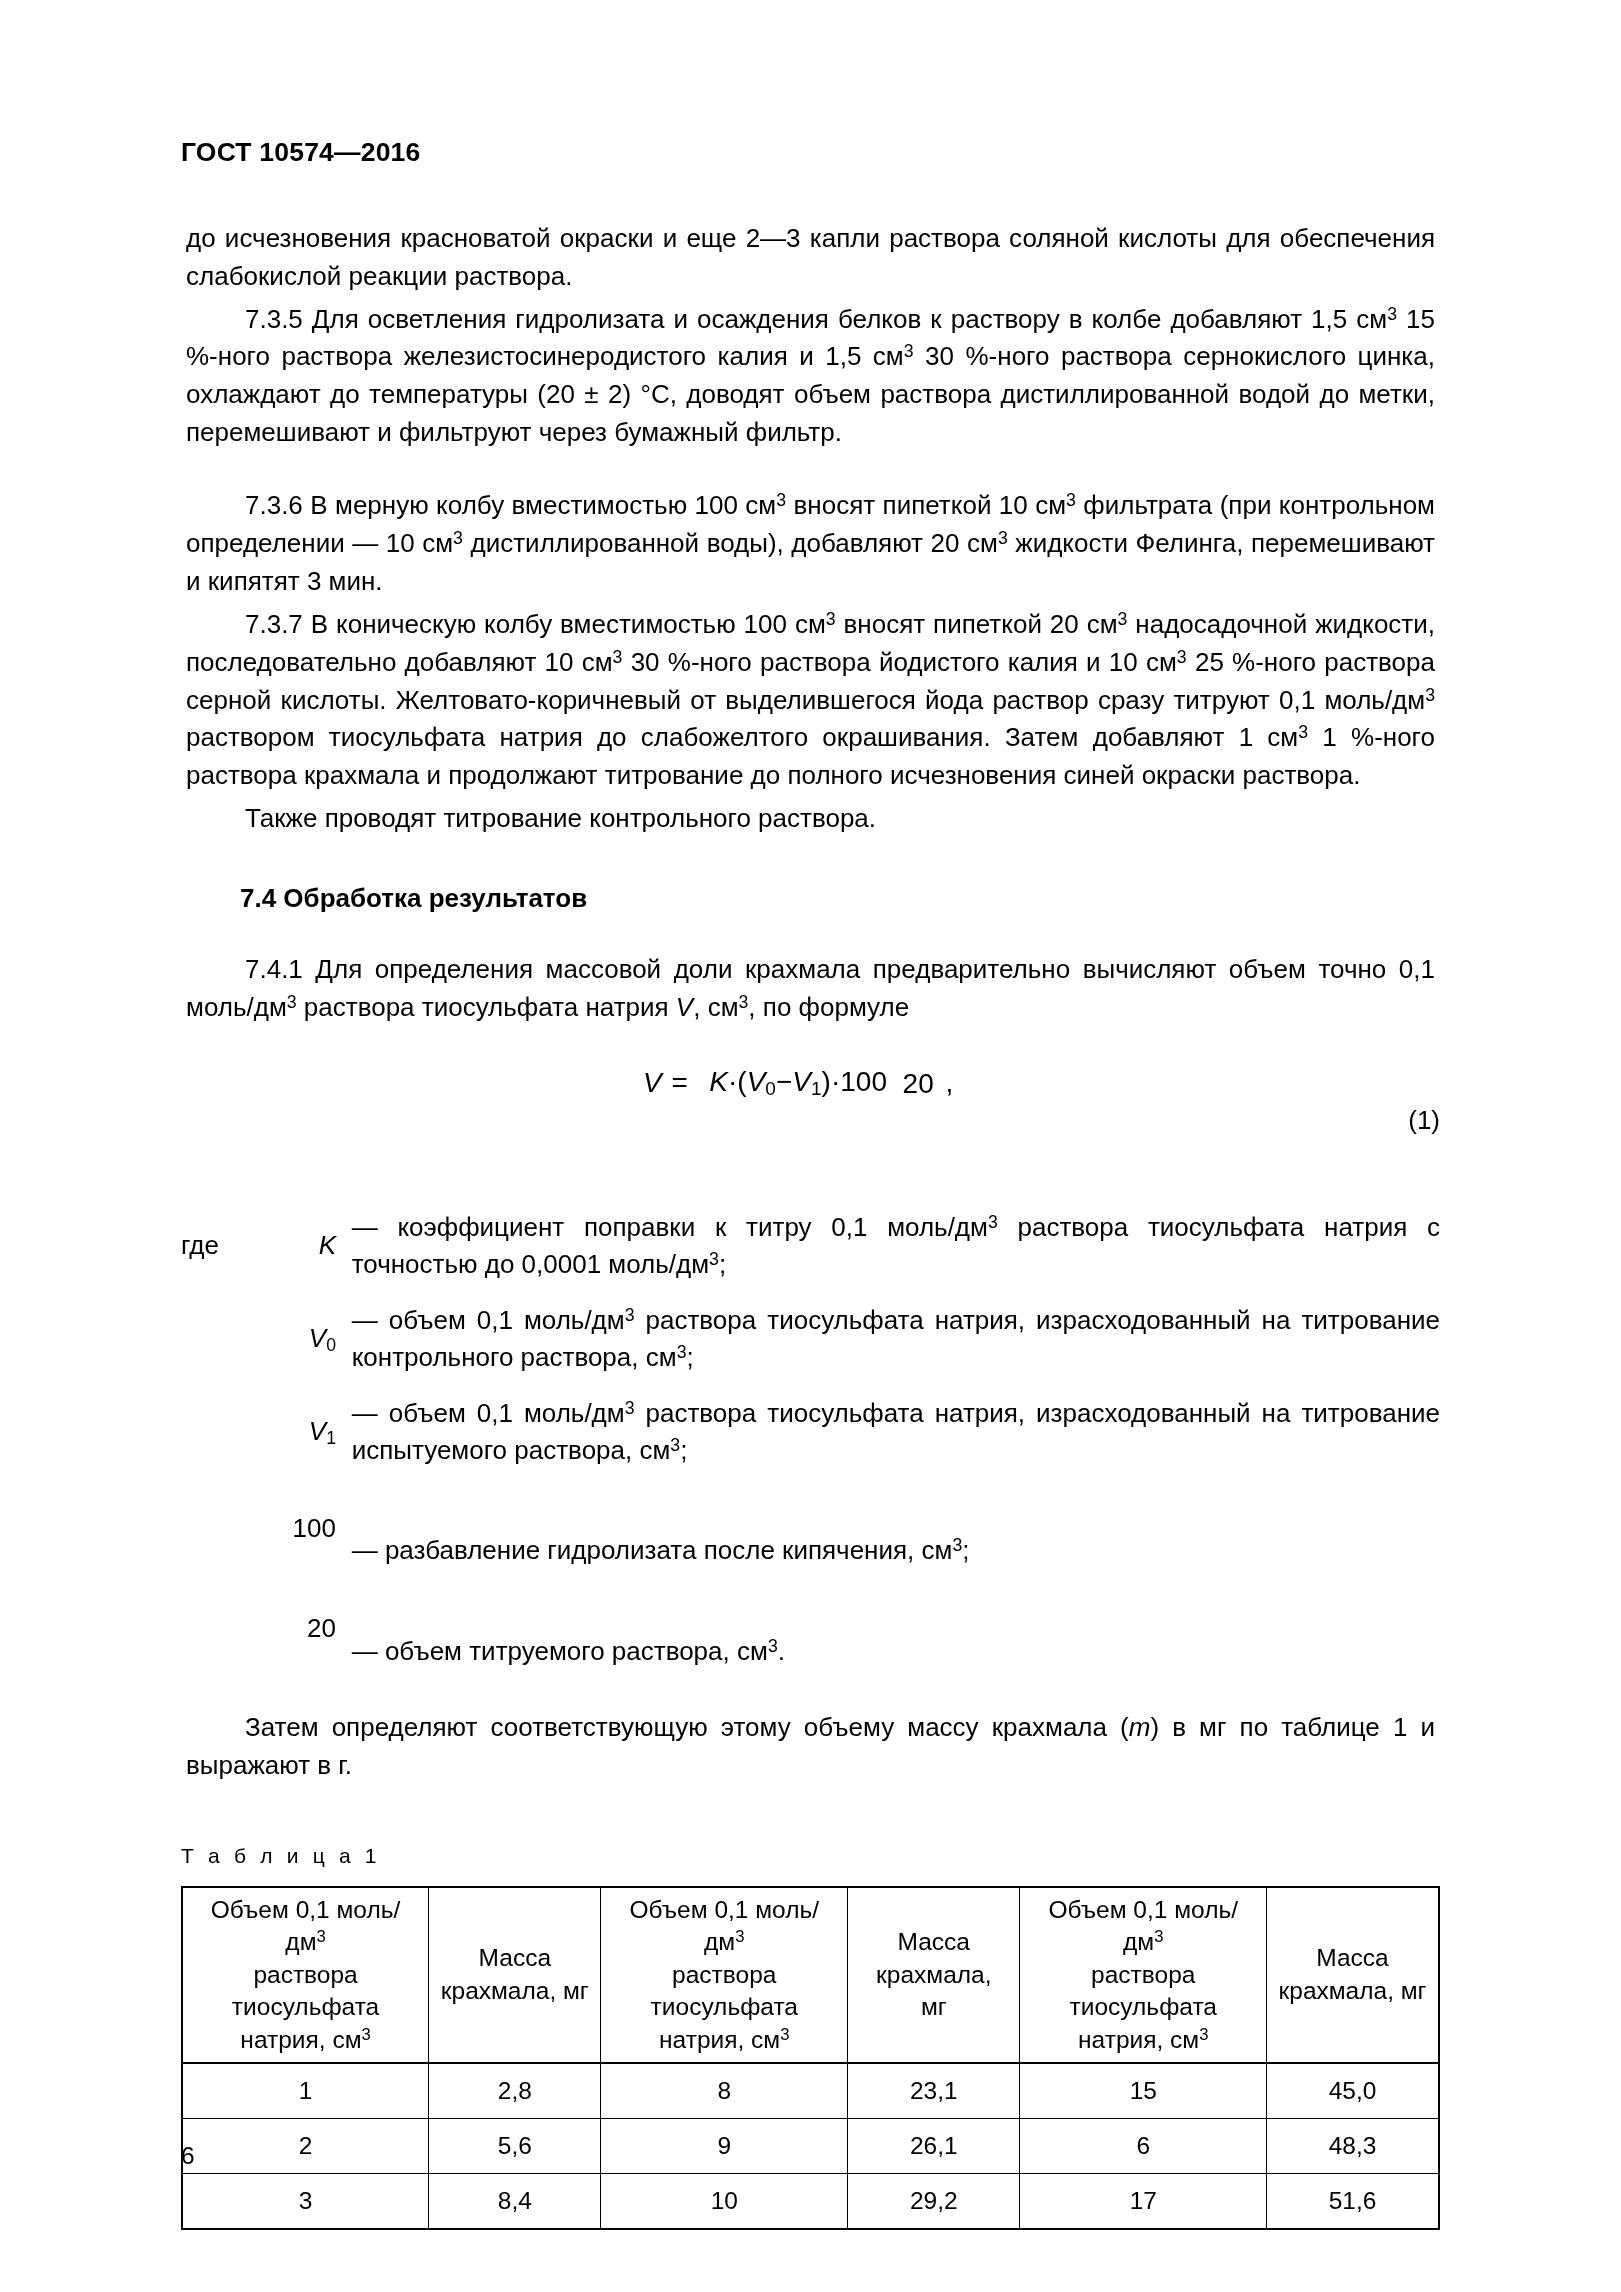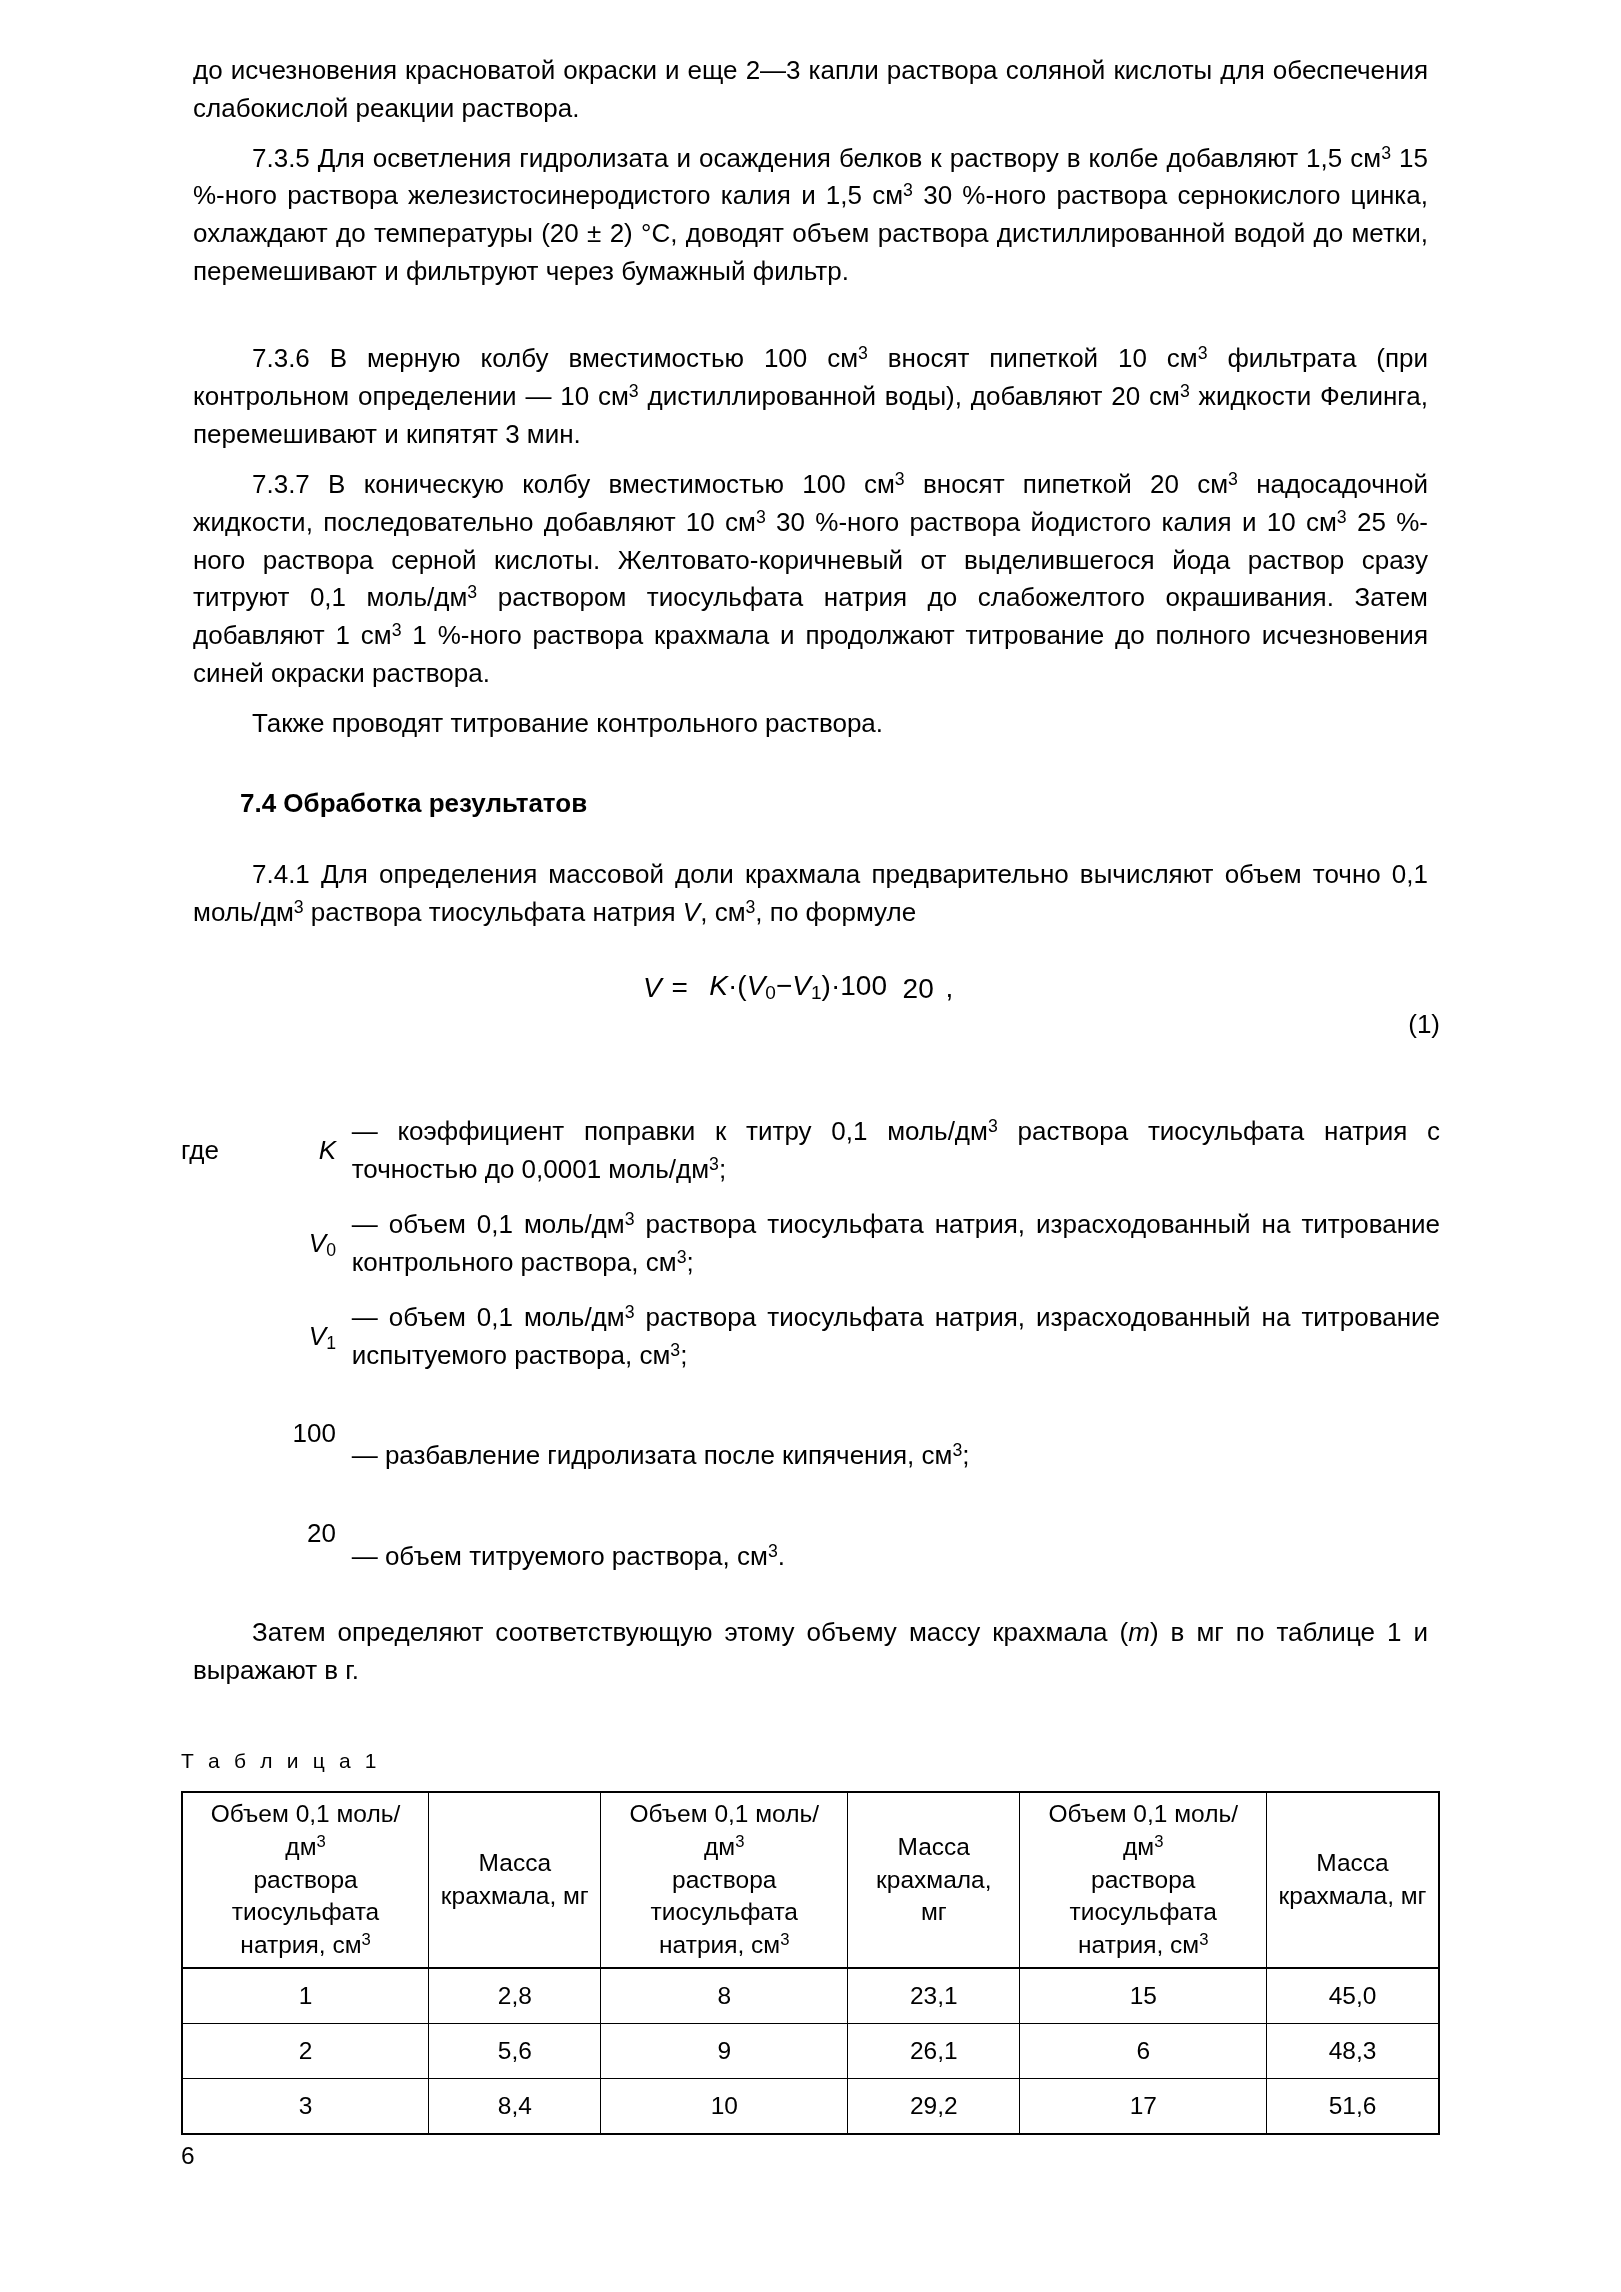--- a/index.html
+++ b/index.html
@@ -200,6 +200,7 @@
 
   <div class="content">
 
+    <div class="doc-header">ГОСТ 10574—2016</div>
 
     <p class="body-text first-para">
       <span>до исчезновения красноватой окраски и еще 2—3 капли раствора соляной кислоты для обеспечения</span>

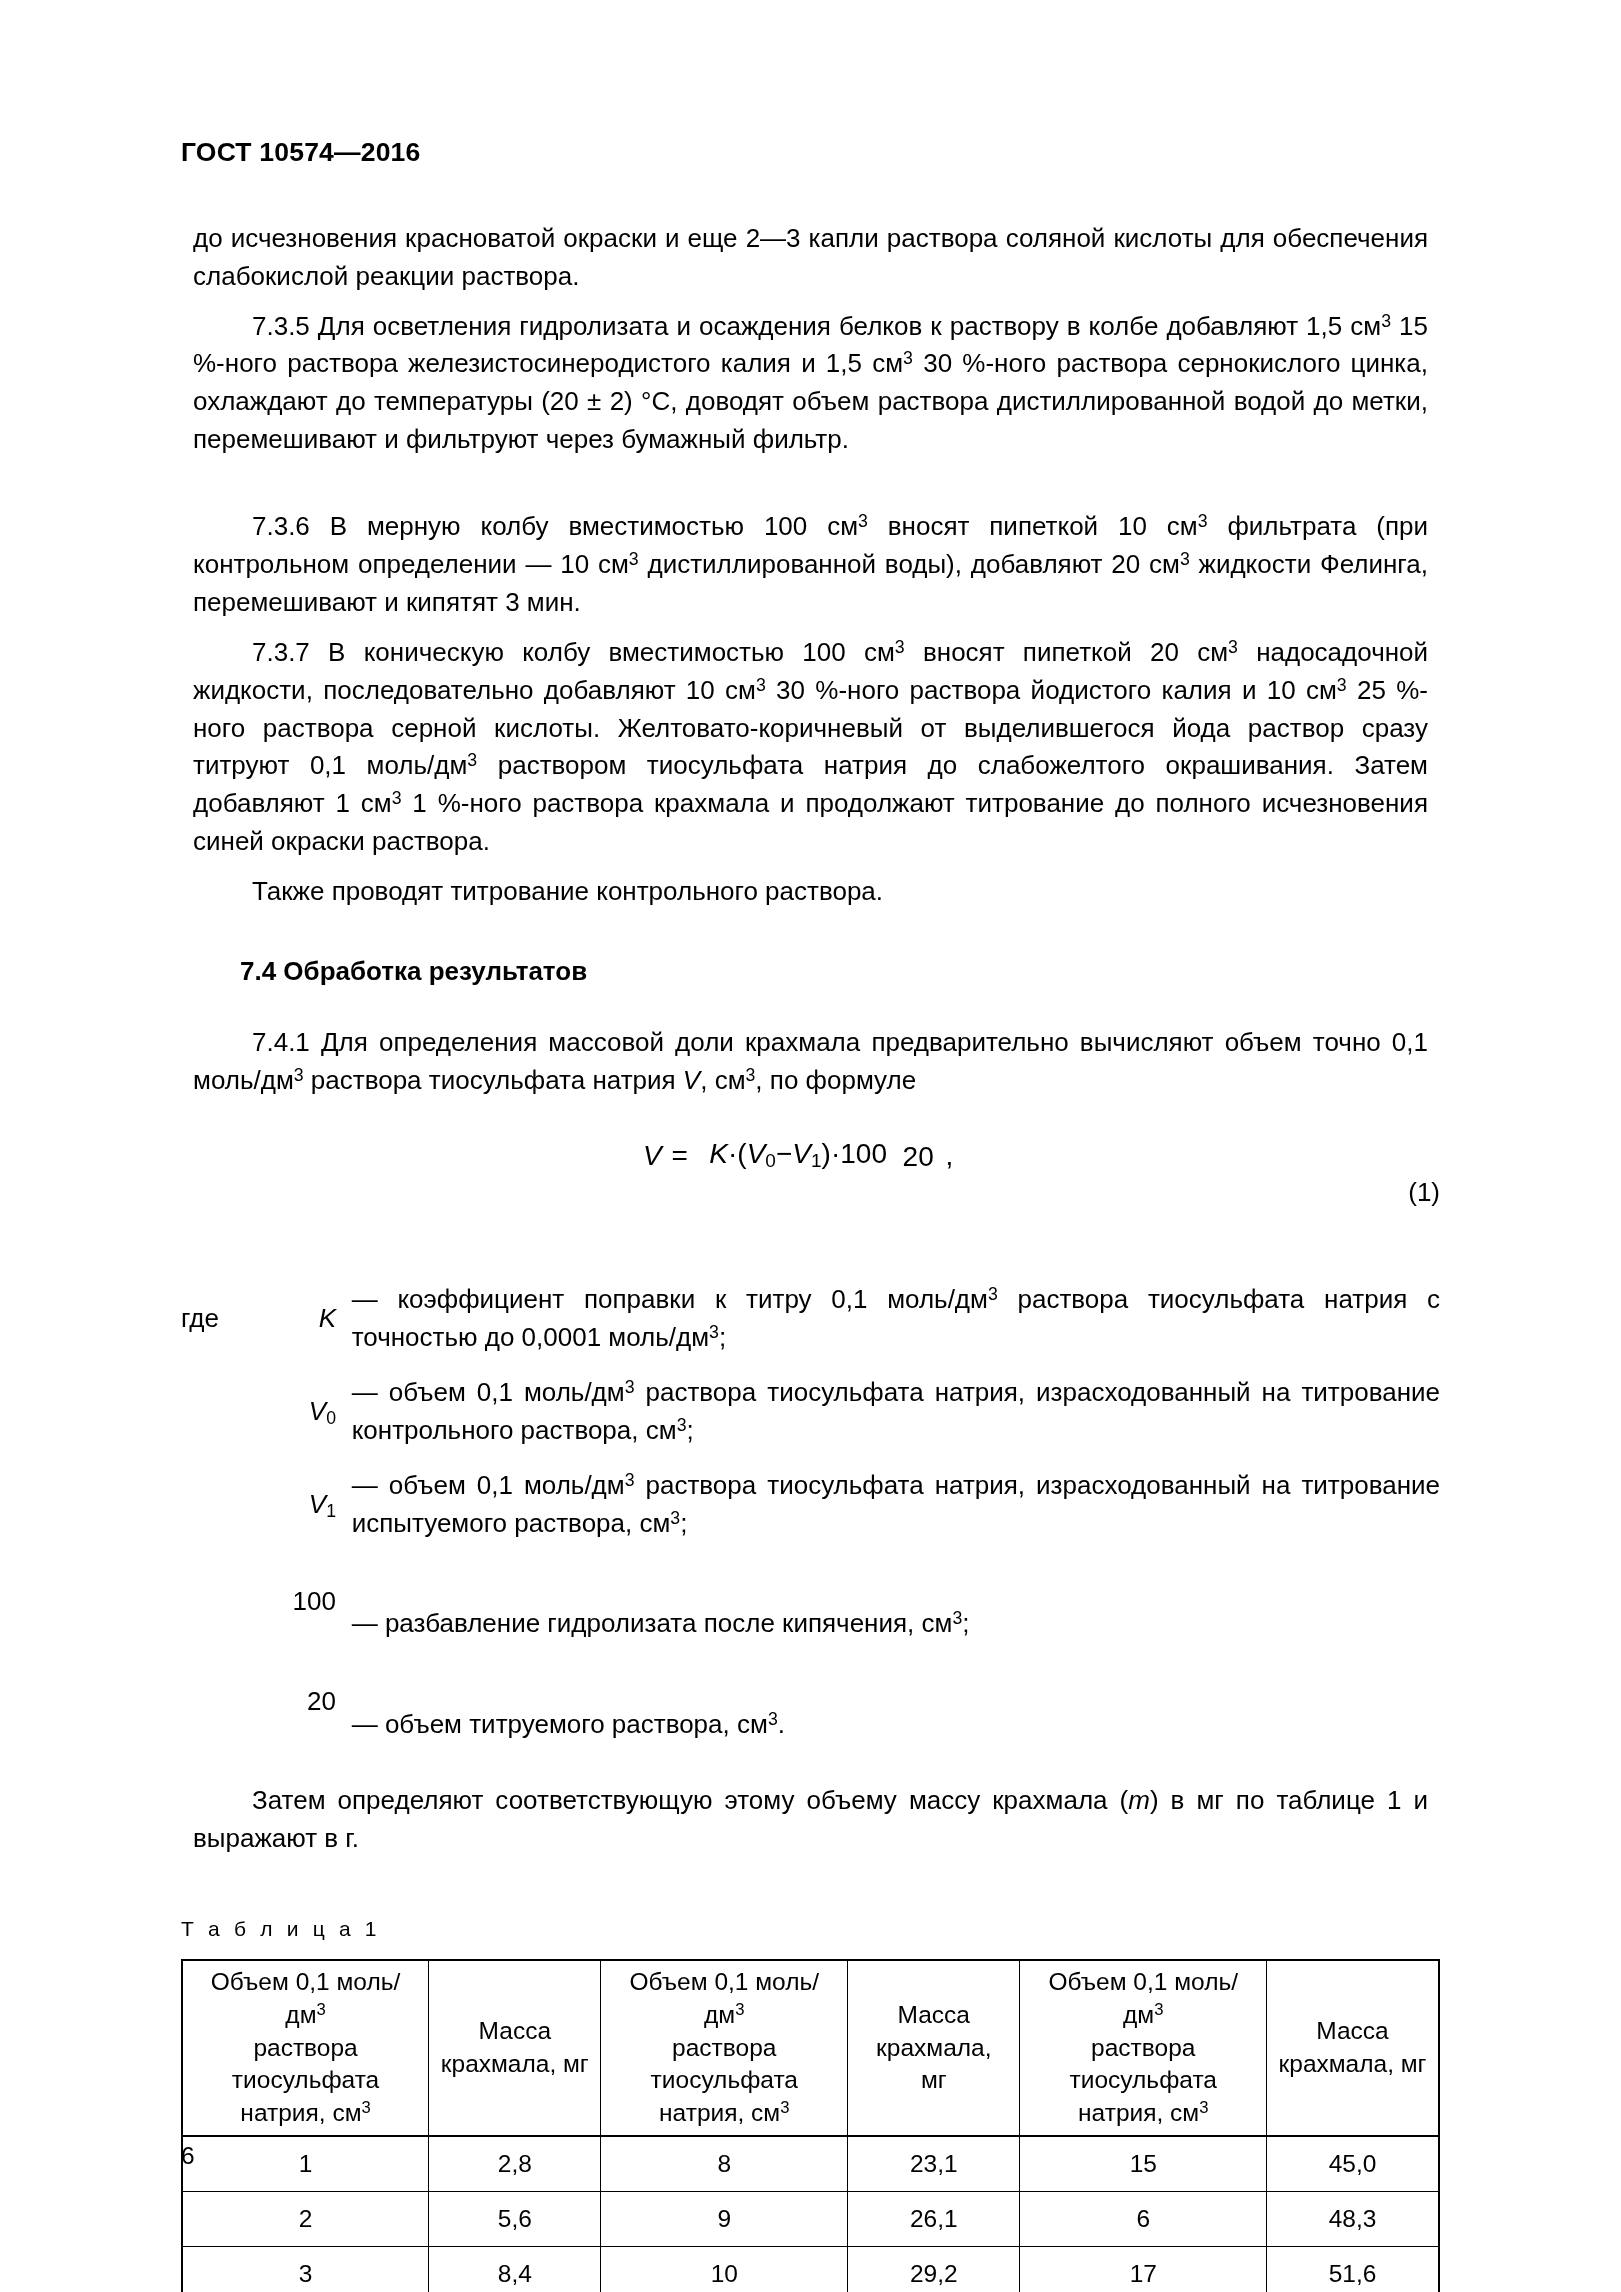--- a/index.html
+++ b/index.html
@@ -33,7 +33,7 @@
     letter-spacing: 0.2px;
   }
   p.body-text {
-    margin: 12px;
+    margin: 5px;
     font-size: 26px;
     line-height: 1.455;
     text-align: justify;

